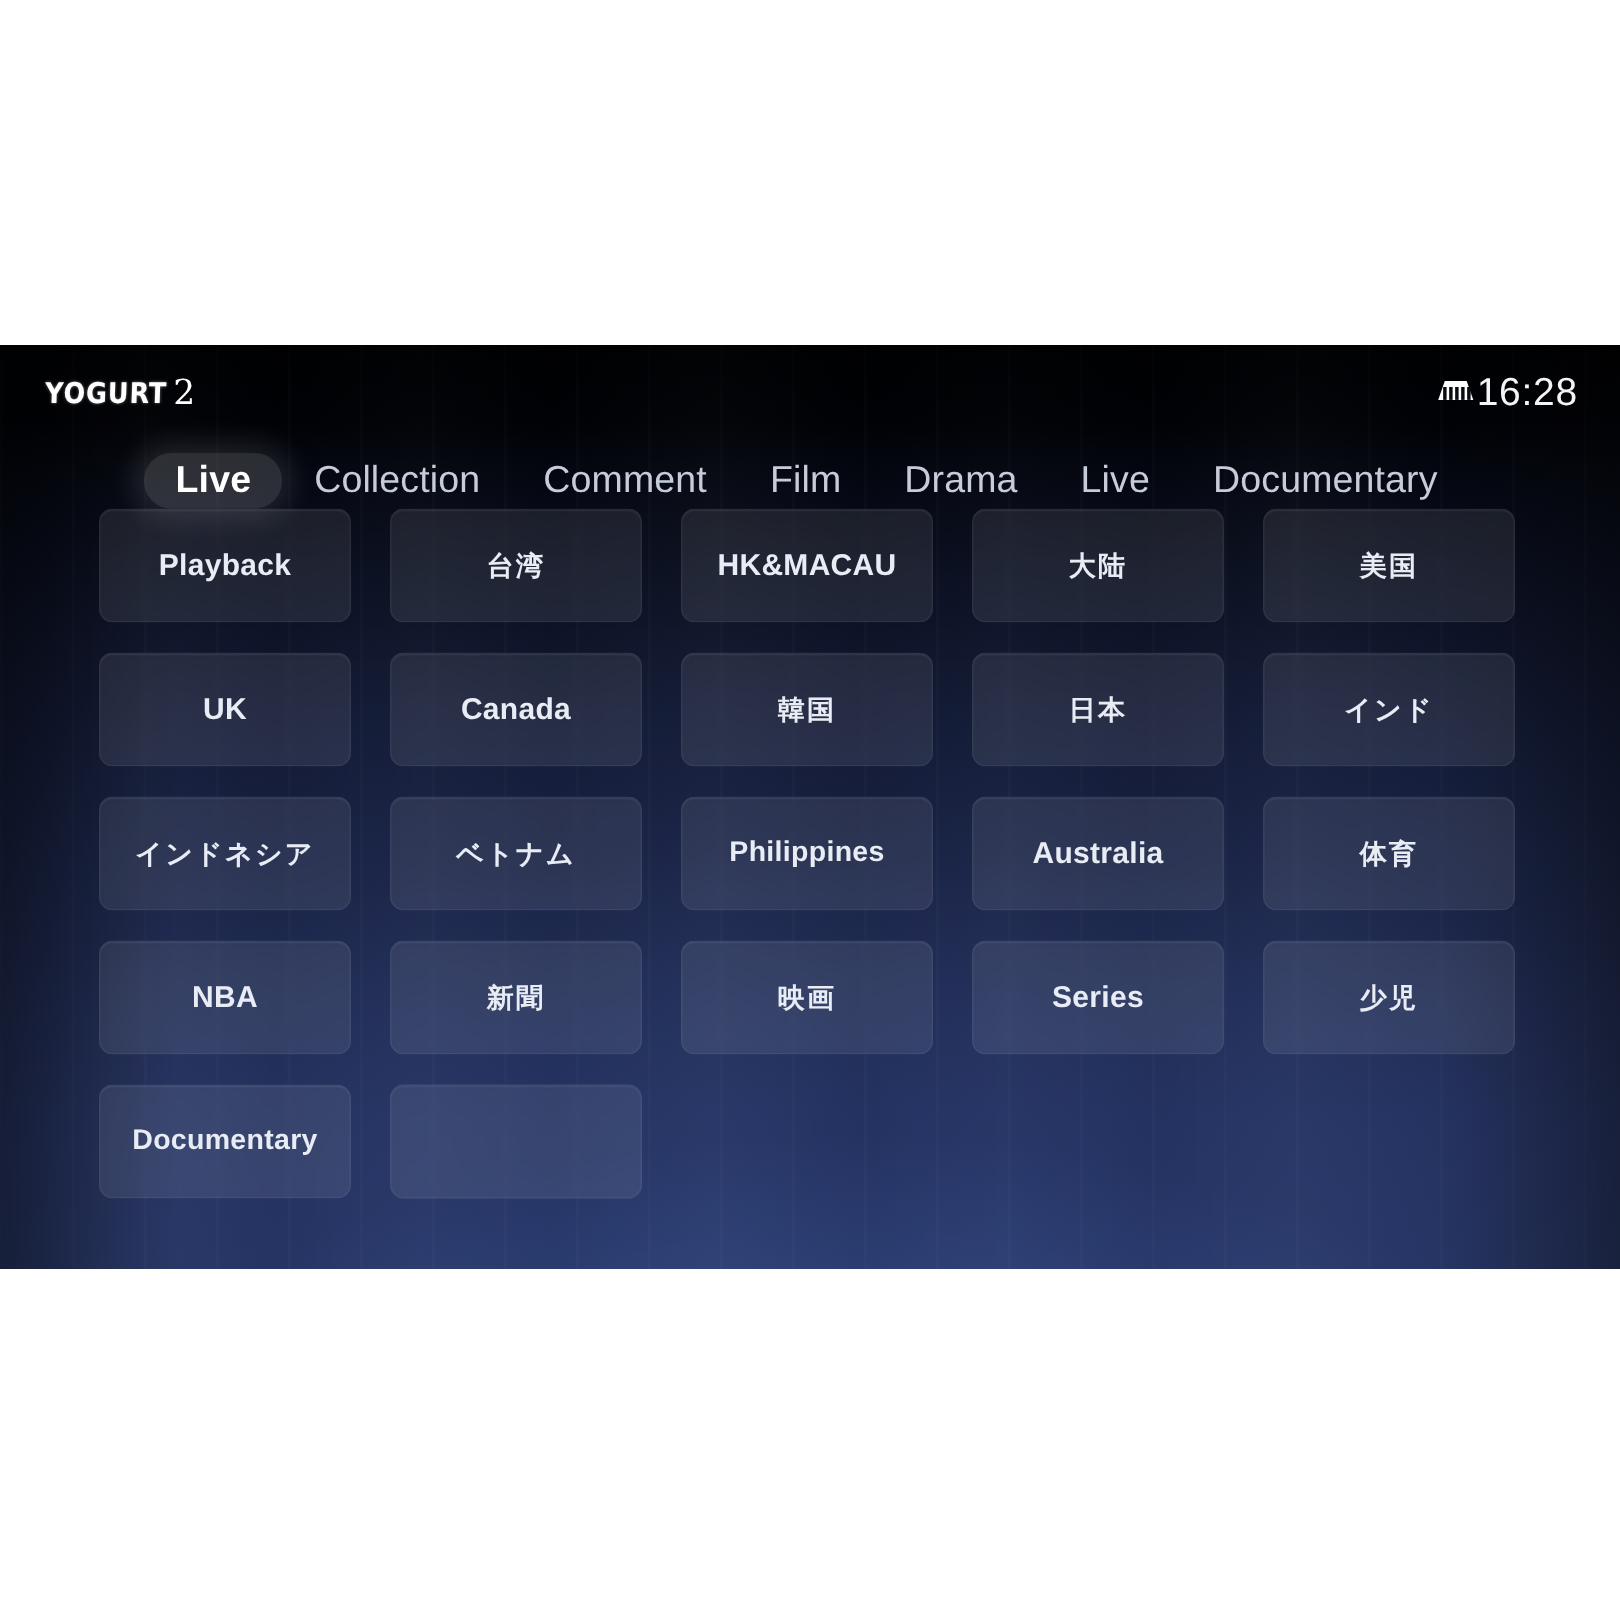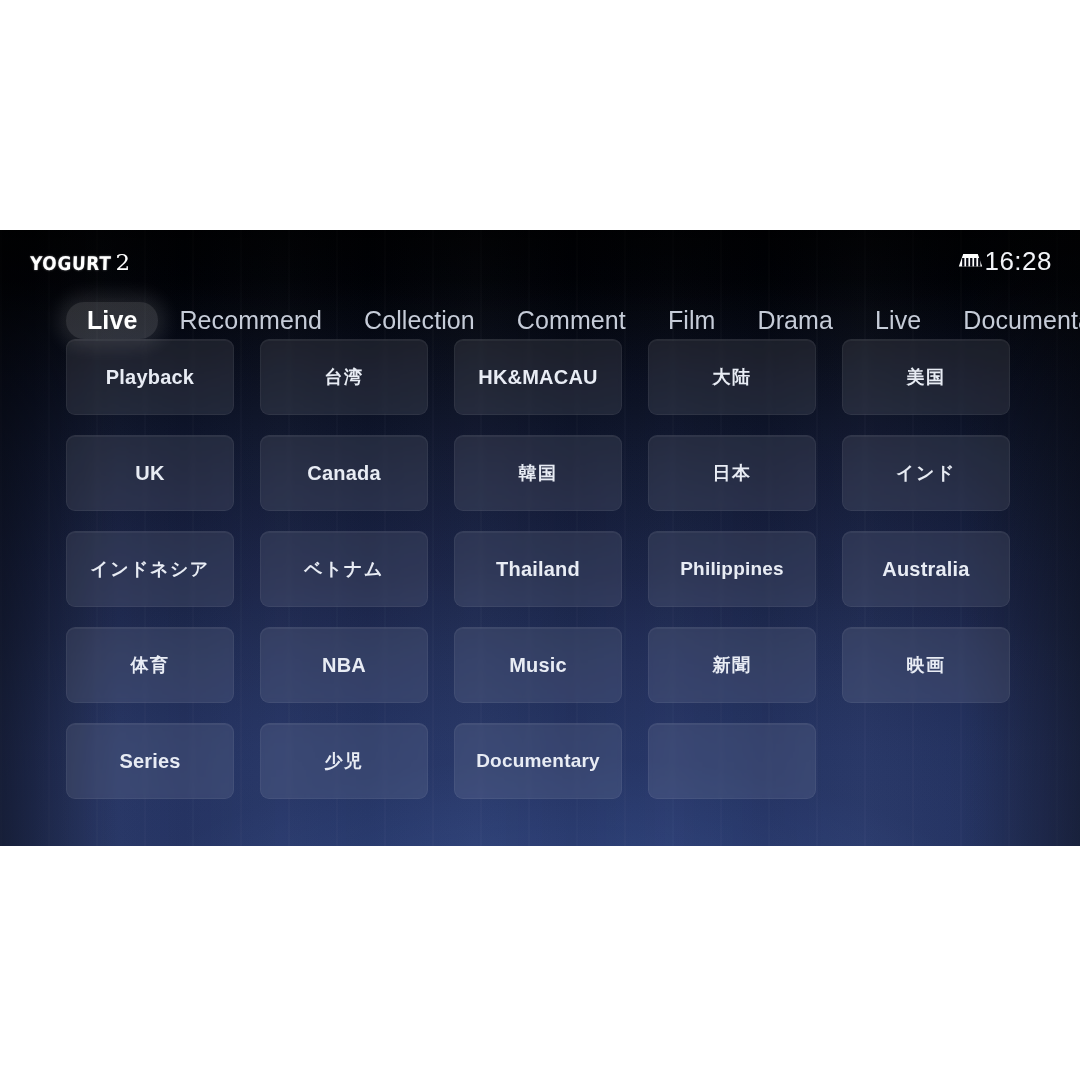--- a/index.html
+++ b/index.html
@@ -140,7 +140,7 @@
     height: 56px;
     display: flex;
     align-items: center;
-    padding-left: 66px;
+    padding-left: 96px;
     box-sizing: border-box;
     z-index: 5;
   }

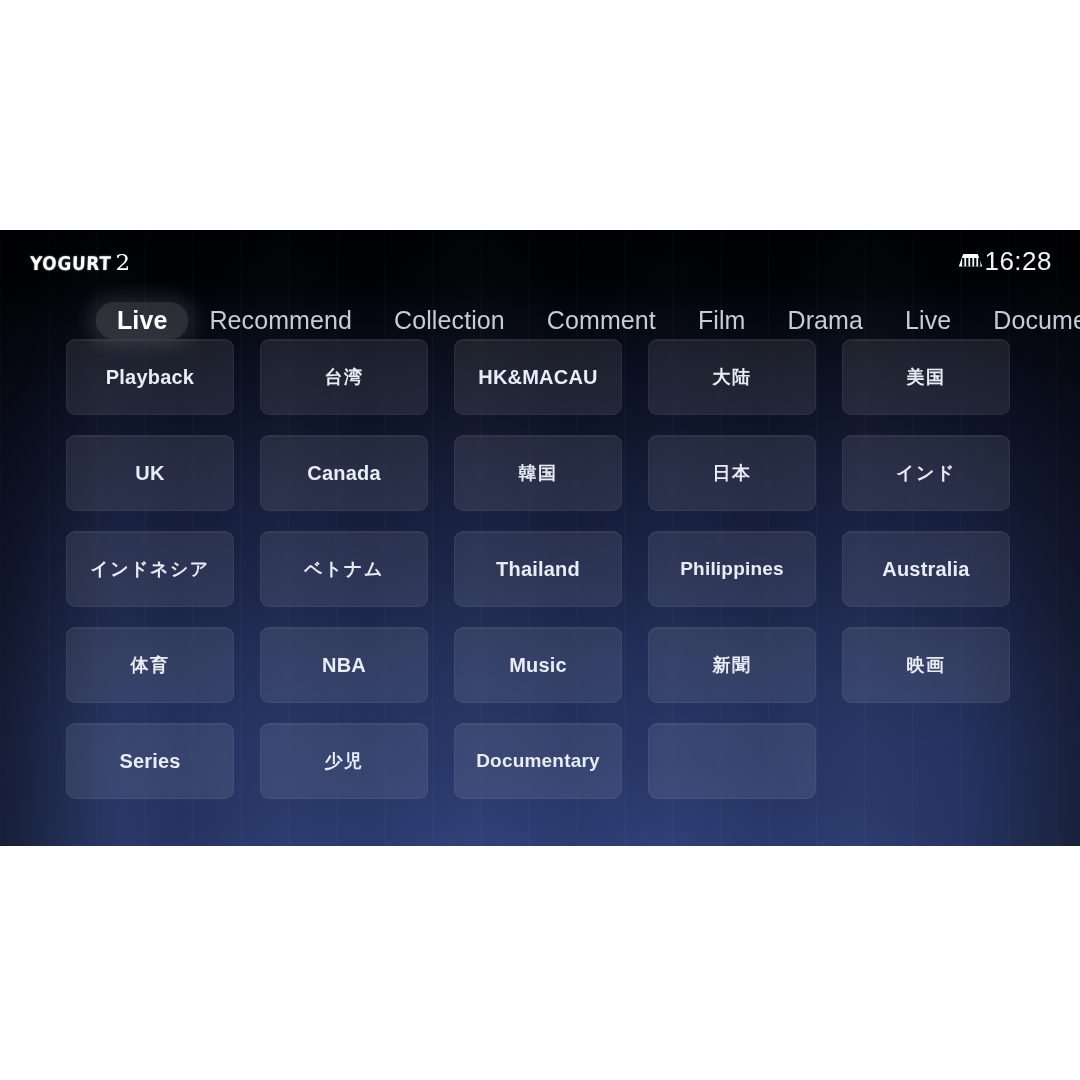--- a/index.html
+++ b/index.html
@@ -232,7 +232,6 @@
 
     <nav class="nav-tabs" id="nav-tabs">
         <div class="tab is-active">Live</div>
-        <div class="tab">Recommend</div>
         <div class="tab">Collection</div>
         <div class="tab">Comment</div>
         <div class="tab">Film</div>

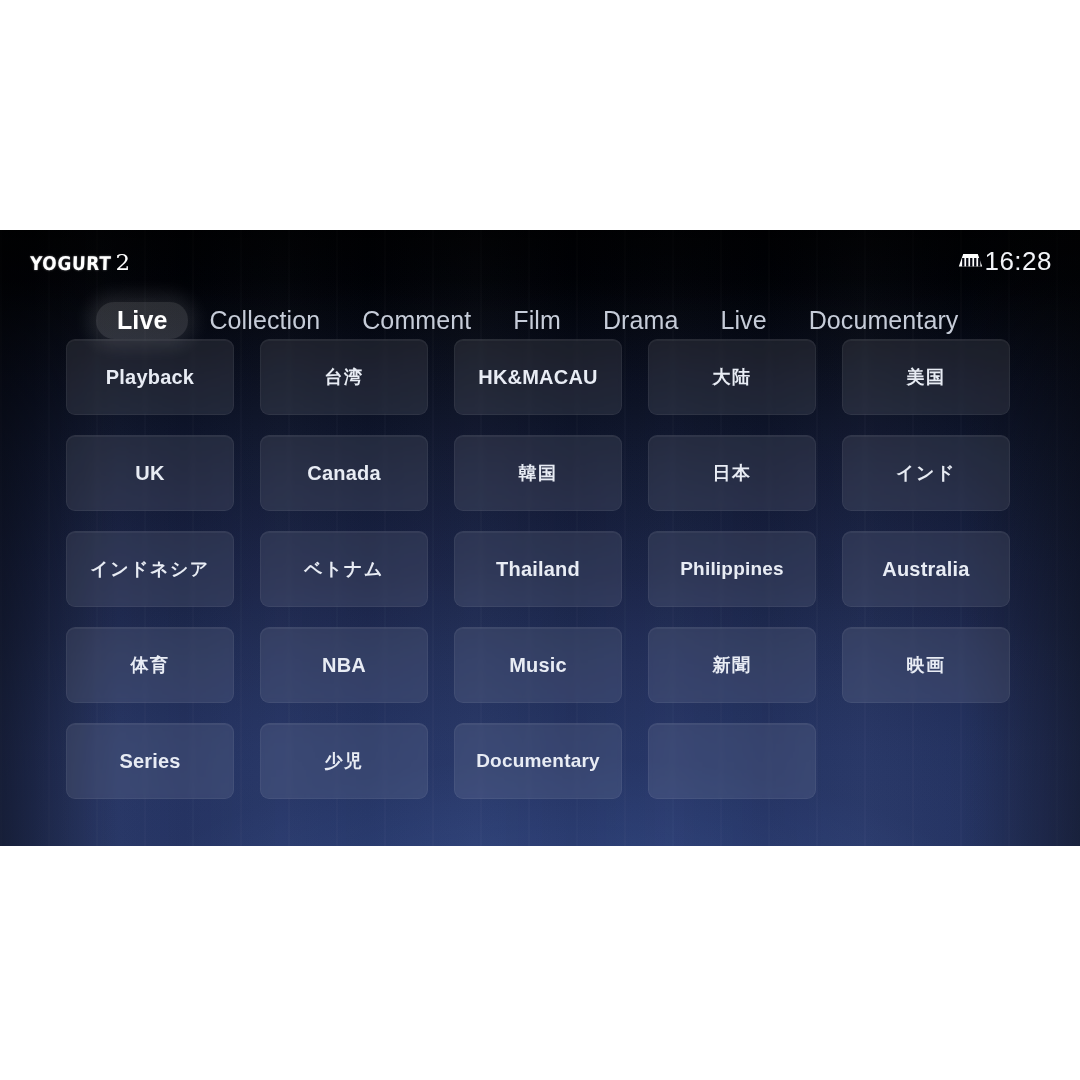--- a/index.html
+++ b/index.html
@@ -254,7 +254,6 @@
           <div class="tile tile-cjk">インド</div>
           <div class="tile tile-cjk">インドネシア</div>
           <div class="tile tile-cjk">ベトナム</div>
-          <div class="tile">Thailand</div>
           <div class="tile tile-sm">Philippines</div>
           <div class="tile">Australia</div>
           <div class="tile tile-cjk">体育</div>

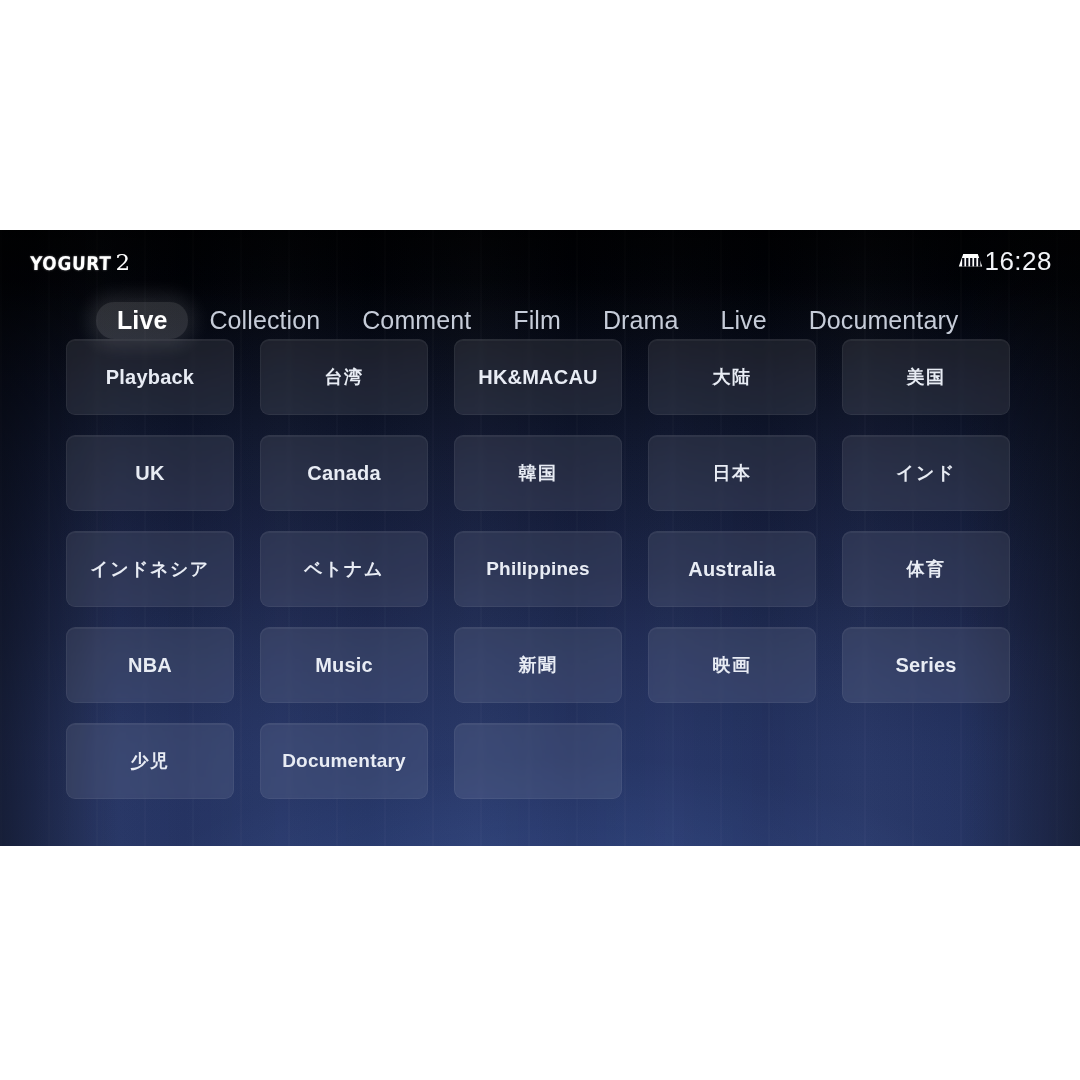--- a/index.html
+++ b/index.html
@@ -258,7 +258,6 @@
           <div class="tile">Australia</div>
           <div class="tile tile-cjk">体育</div>
           <div class="tile">NBA</div>
-          <div class="tile">Music</div>
           <div class="tile tile-cjk">新聞</div>
           <div class="tile tile-cjk">映画</div>
           <div class="tile">Series</div>

